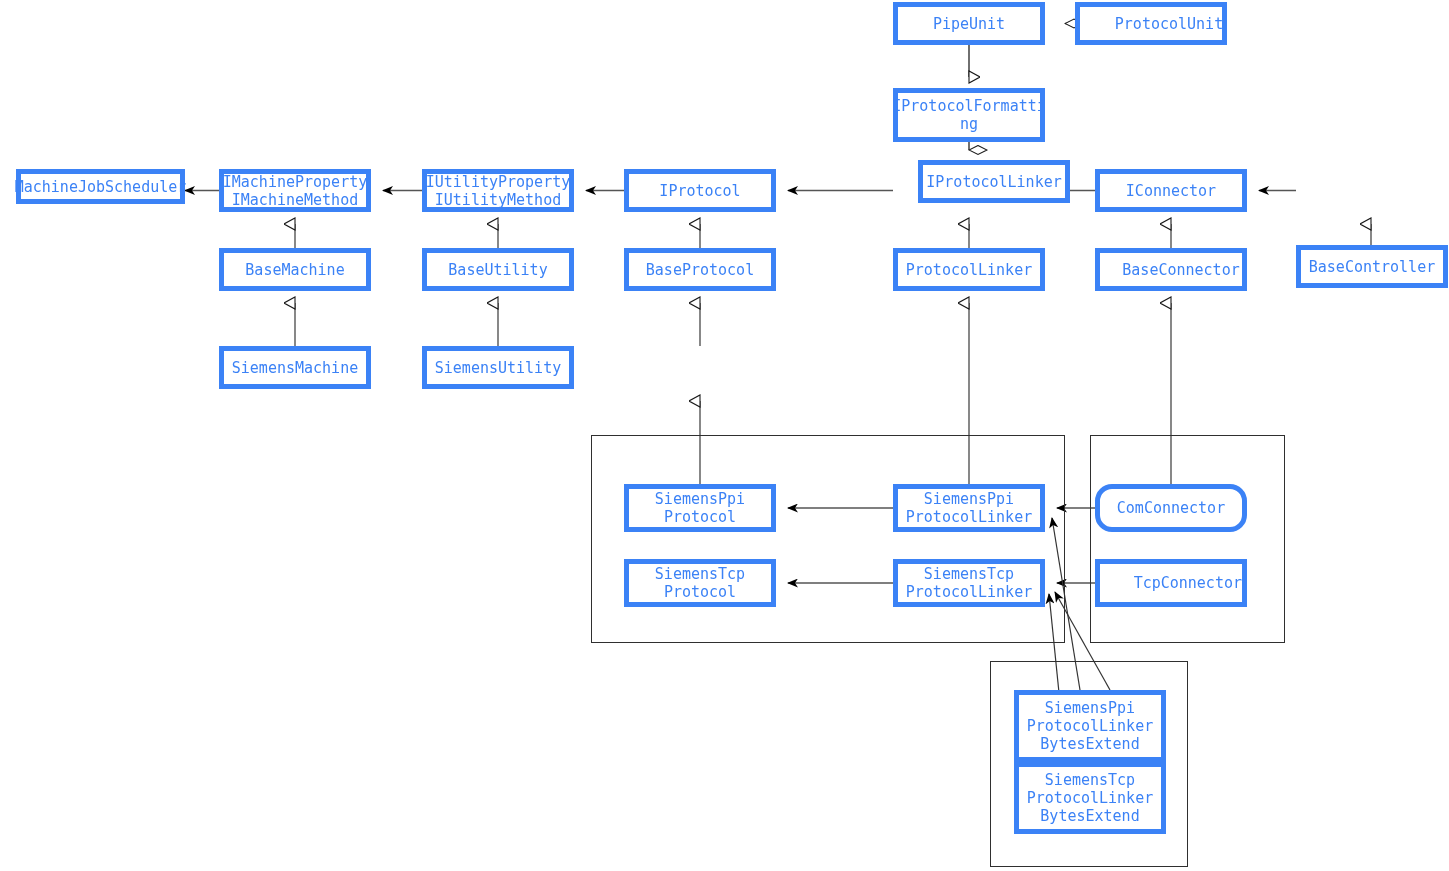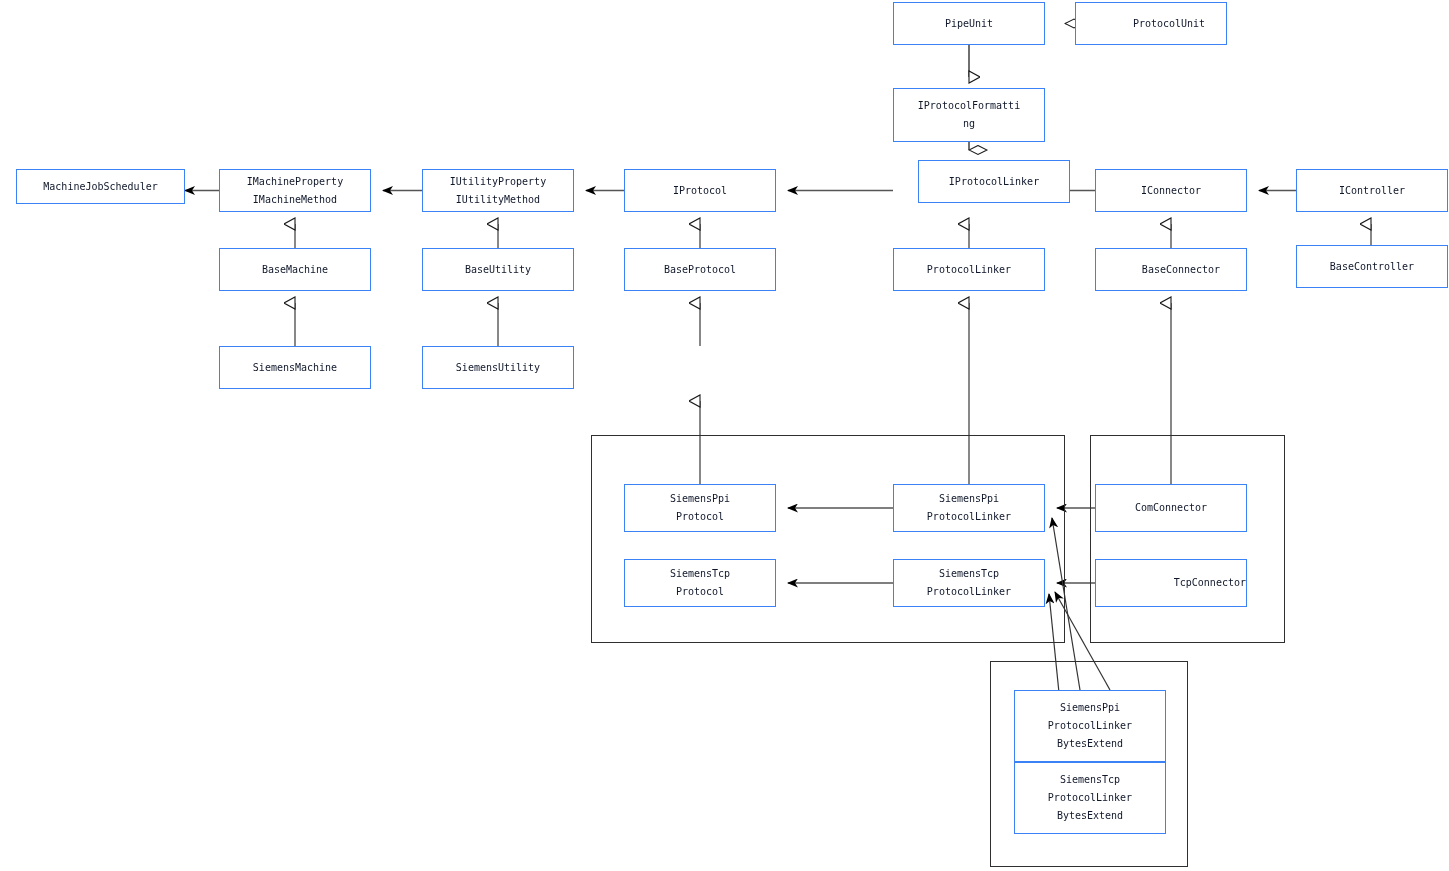--- a/index.html
+++ b/index.html
@@ -25,15 +25,15 @@
   .uml-node {
     position: absolute;
     box-sizing: border-box;
-    border: 1px solid #3b82f6;
+    border: 5px solid #3b82f6;
     background: #ffffff;
     display: flex;
     align-items: center;
     justify-content: center;
     text-align: center;
-    font-size: 10px;
+    font-size: 15px;
     line-height: 18px;
-    color: #0f172a;
+    color: #3b82f6;
     white-space: pre-line;
     letter-spacing: 0px;
   }

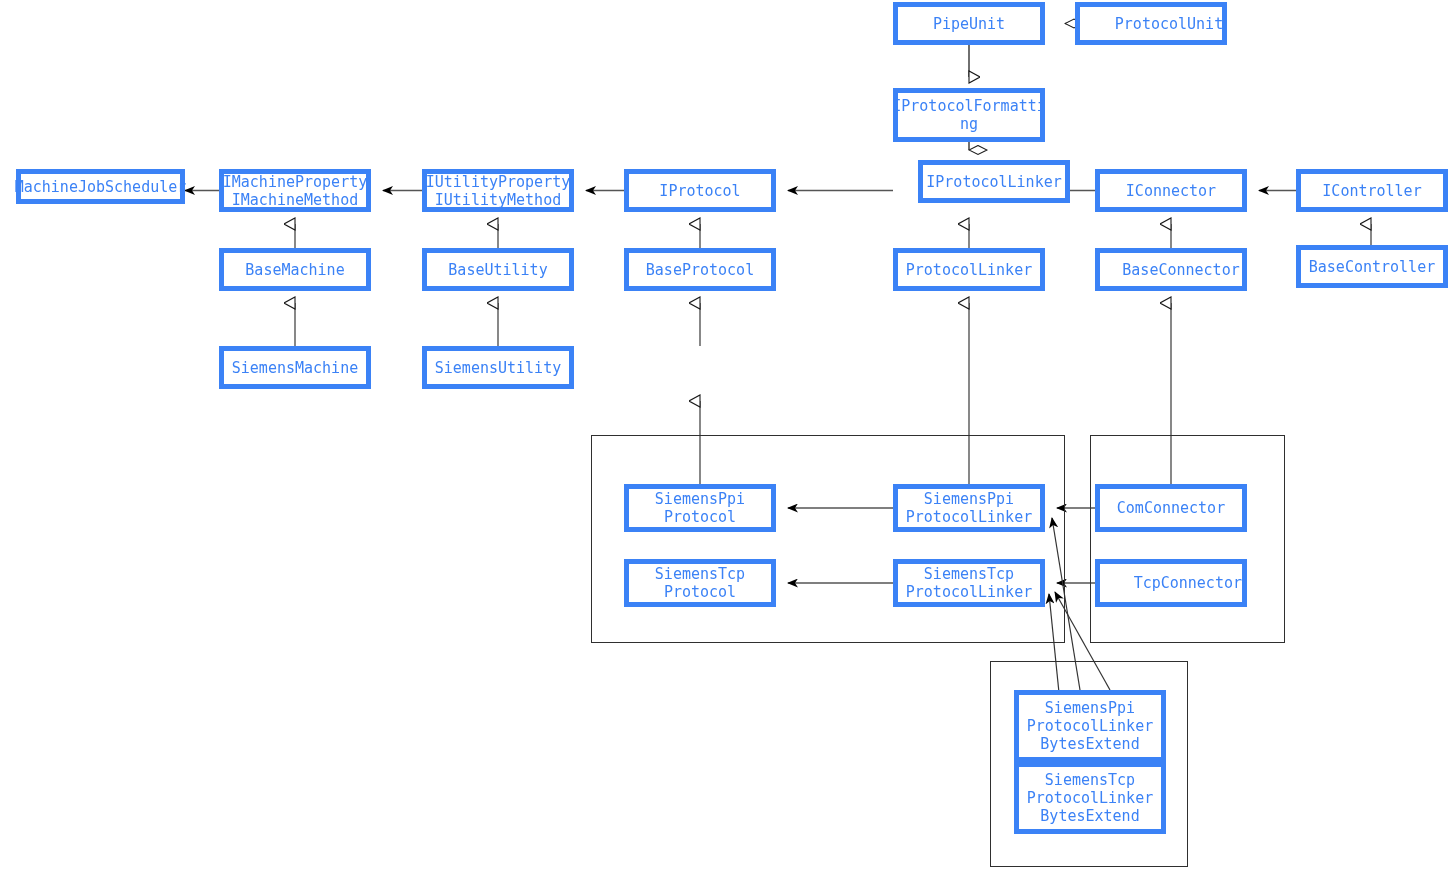--- a/index.html
+++ b/index.html
@@ -127,7 +127,6 @@
   <div class="uml-node" id="n6" style="left: 624px; top: 169px; width: 152px; height: 43px;"><span class="node-label">IProtocol</span></div>
   <div class="uml-node" id="n7" style="left: 893px; top: 160px; width: 152px; height: 43px; margin-left: 25px;"><span class="node-label">IProtocolLinker</span></div>
   <div class="uml-node" id="n8" style="left: 1095px; top: 169px; width: 152px; height: 43px;"><span class="node-label">IConnector</span></div>
-  <div class="uml-node" id="n9" style="left: 1296px; top: 169px; width: 152px; height: 43px;"><span class="node-label">IController</span></div>
   <div class="uml-node" id="n10" style="left: 219px; top: 248px; width: 152px; height: 43px;"><span class="node-label">BaseMachine</span></div>
   <div class="uml-node" id="n11" style="left: 422px; top: 248px; width: 152px; height: 43px;"><span class="node-label">BaseUtility</span></div>
   <div class="uml-node" id="n12" style="left: 624px; top: 248px; width: 152px; height: 43px;"><span class="node-label">BaseProtocol</span></div>

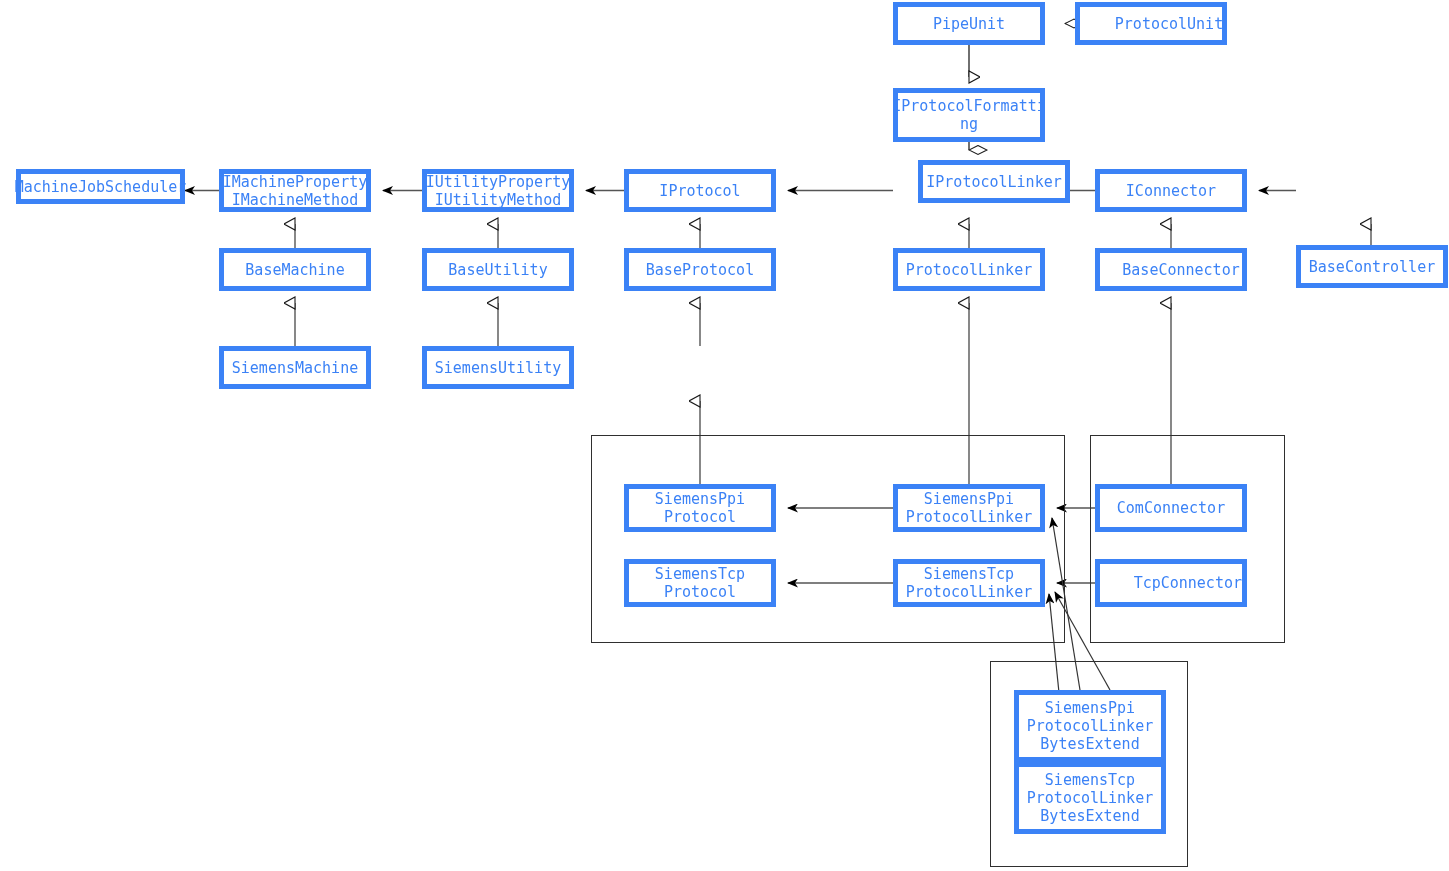--- a/index.html
+++ b/index.html
@@ -143,7 +143,7 @@
 ProtocolLinker</span></div>
   <div class="uml-node" id="n22" style="left: 893px; top: 559px; width: 152px; height: 48px;"><span class="node-label">SiemensTcp
 ProtocolLinker</span></div>
-  <div class="uml-node" id="n23" style="left: 1095px; top: 484px; width: 152px; height: 48px;"><span class="node-label">ComConnector</span></div>
+  <div class="uml-node" id="n23" style="left: 1095px; top: 484px; width: 152px; height: 48px; border-radius: 17px;"><span class="node-label">ComConnector</span></div>
   <div class="uml-node" id="n24" style="left: 1095px; top: 559px; width: 152px; height: 48px; justify-content: flex-end;"><span class="node-label">TcpConnector</span></div>
   <div class="uml-node" id="n25" style="left: 1014px; top: 690px; width: 152px; height: 72px;"><span class="node-label">SiemensPpi
 ProtocolLinker

